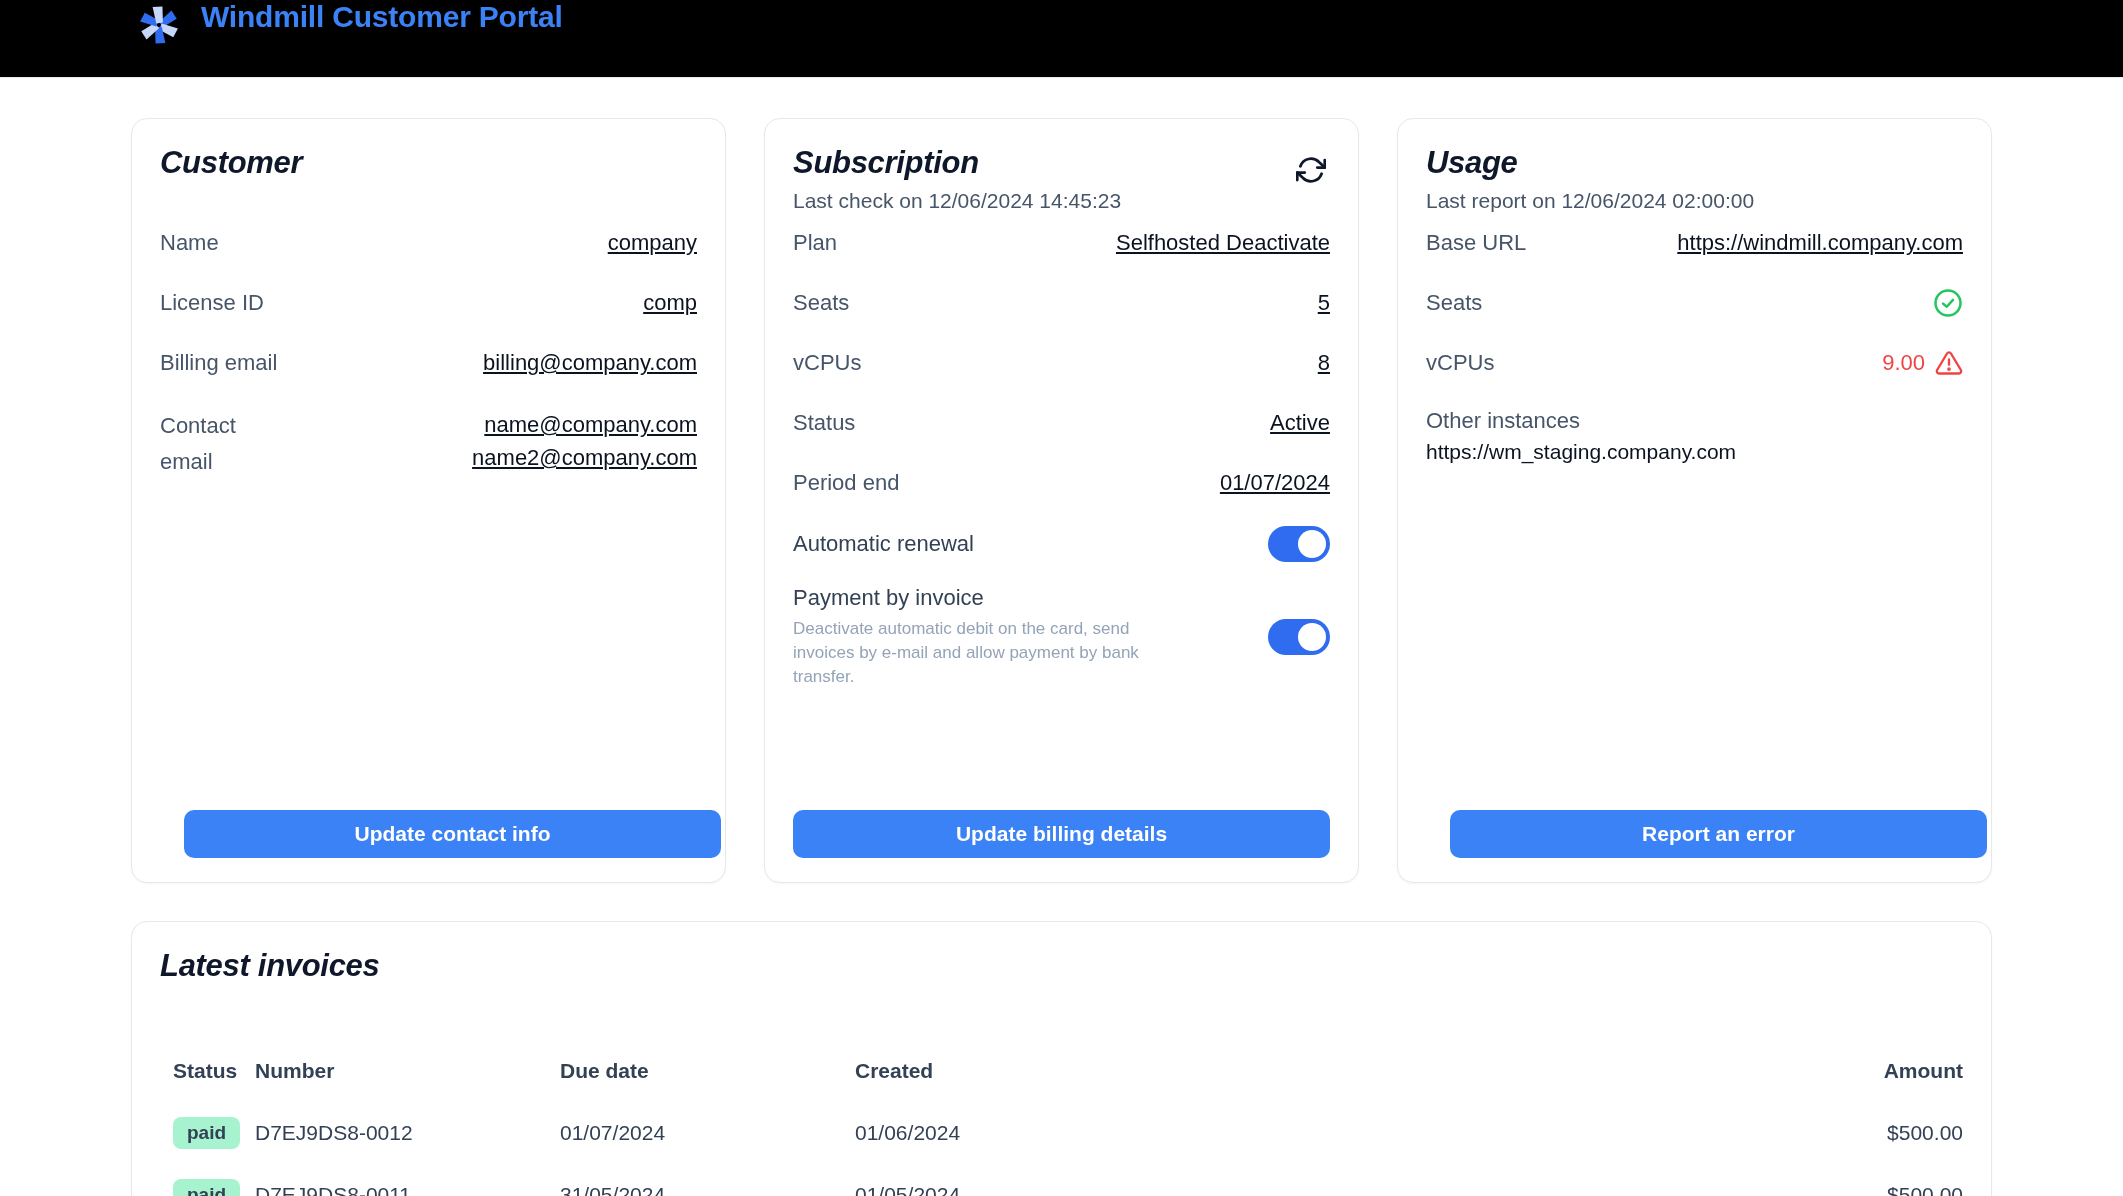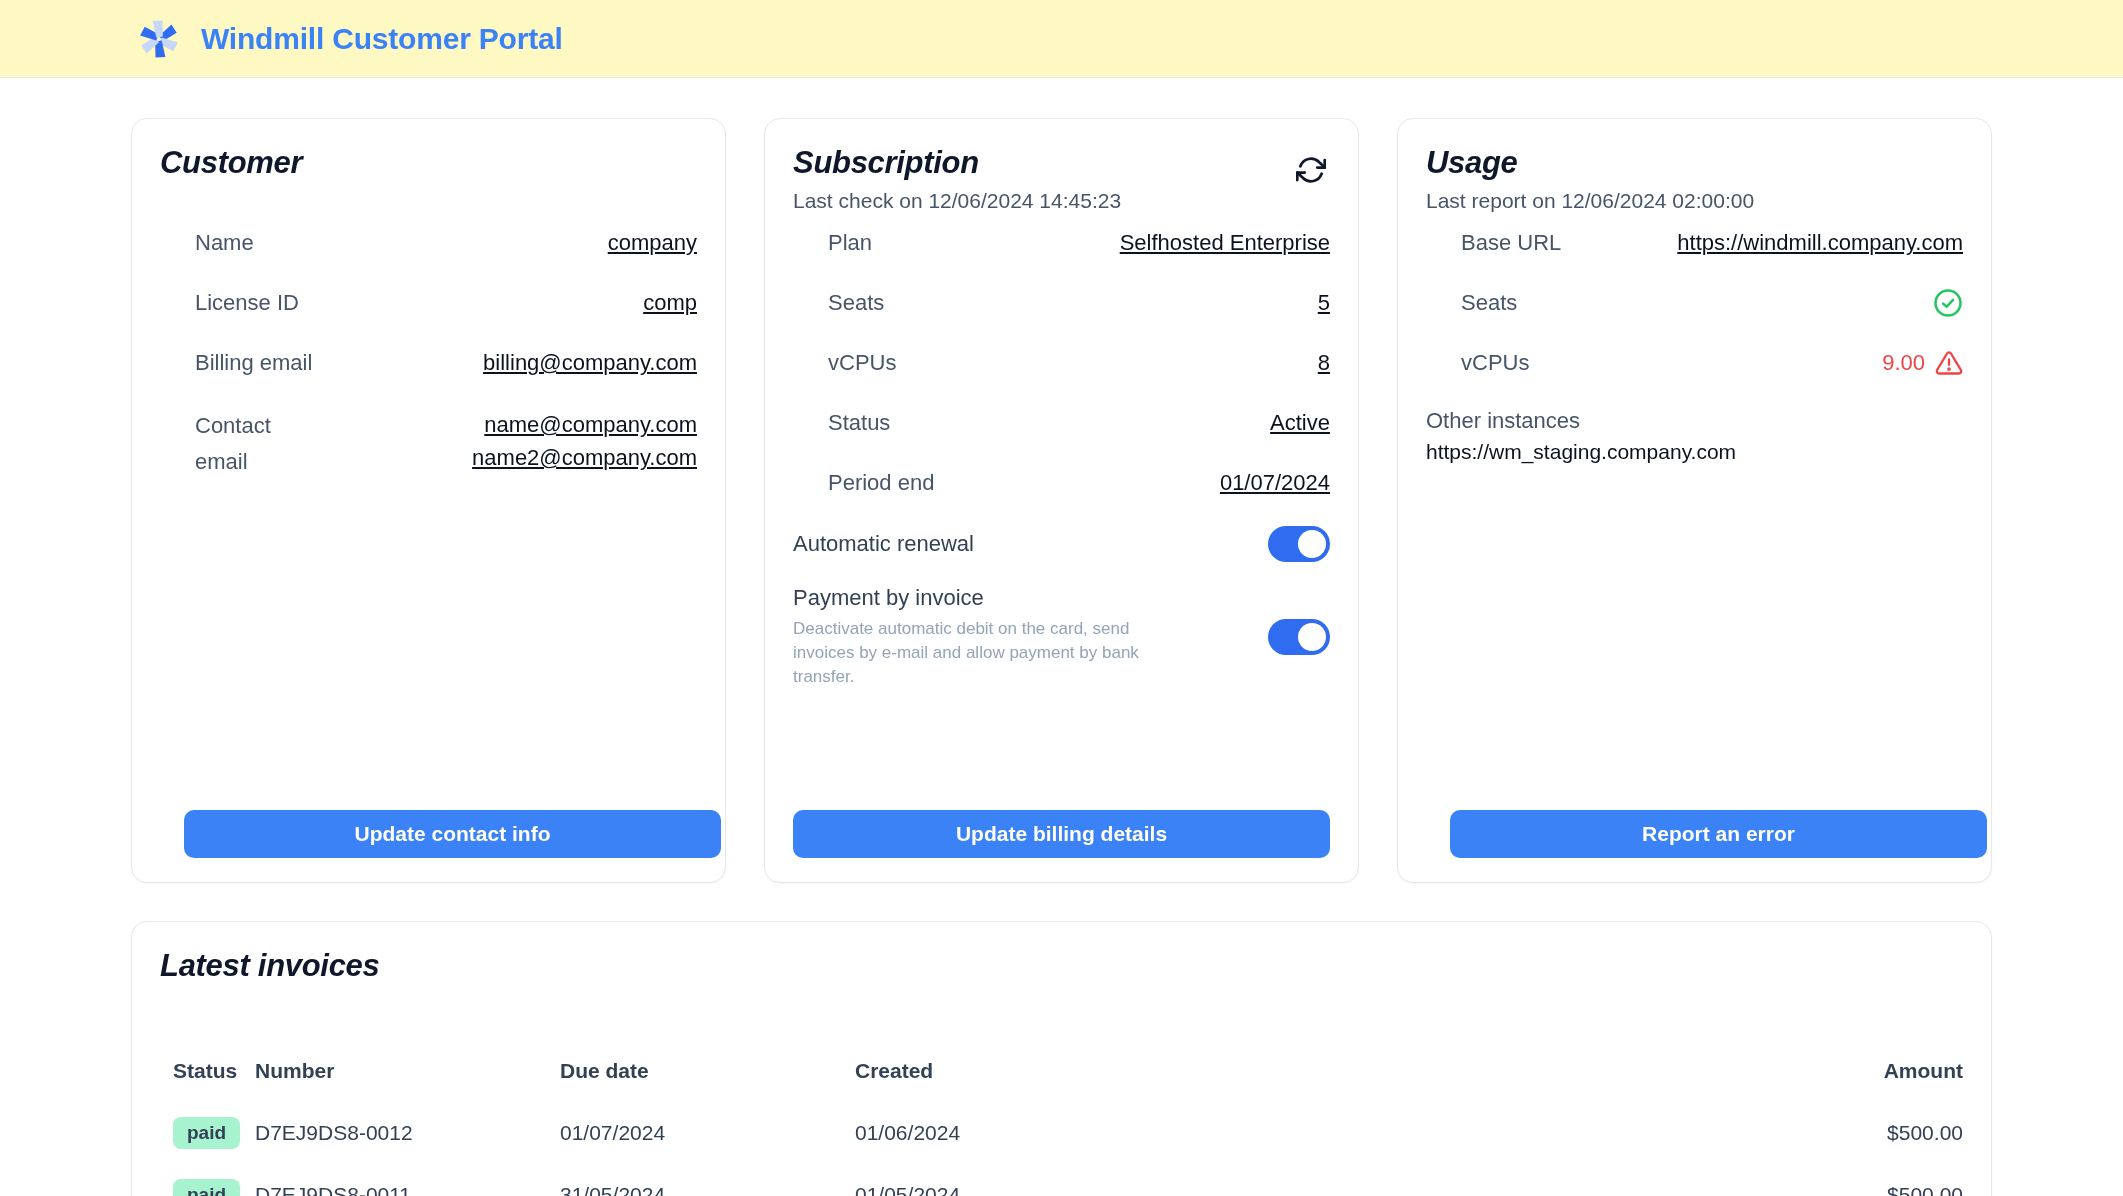--- a/index.html
+++ b/index.html
@@ -7,8 +7,8 @@
     font-family:"Liberation Sans","DejaVu Sans",sans-serif; color:#0f172a; }
 
   
-  .topbar { height:78px; display:flex; align-items:center; gap:16px;
-    padding:0 133px; border-bottom:1px solid #e8eaee; background:#fef9c3; }
+  .topbar { height:78px; display:flex; gap:16px;
+    padding:0 133px; border-bottom:1px solid #e8eaee; background:#000000; }
   .topbar-title { font-size:30px; font-weight:700; color:var(--accent,#3b82f6); letter-spacing:-0.2px; }
 
   main { padding:40px 131px 0 131px; }

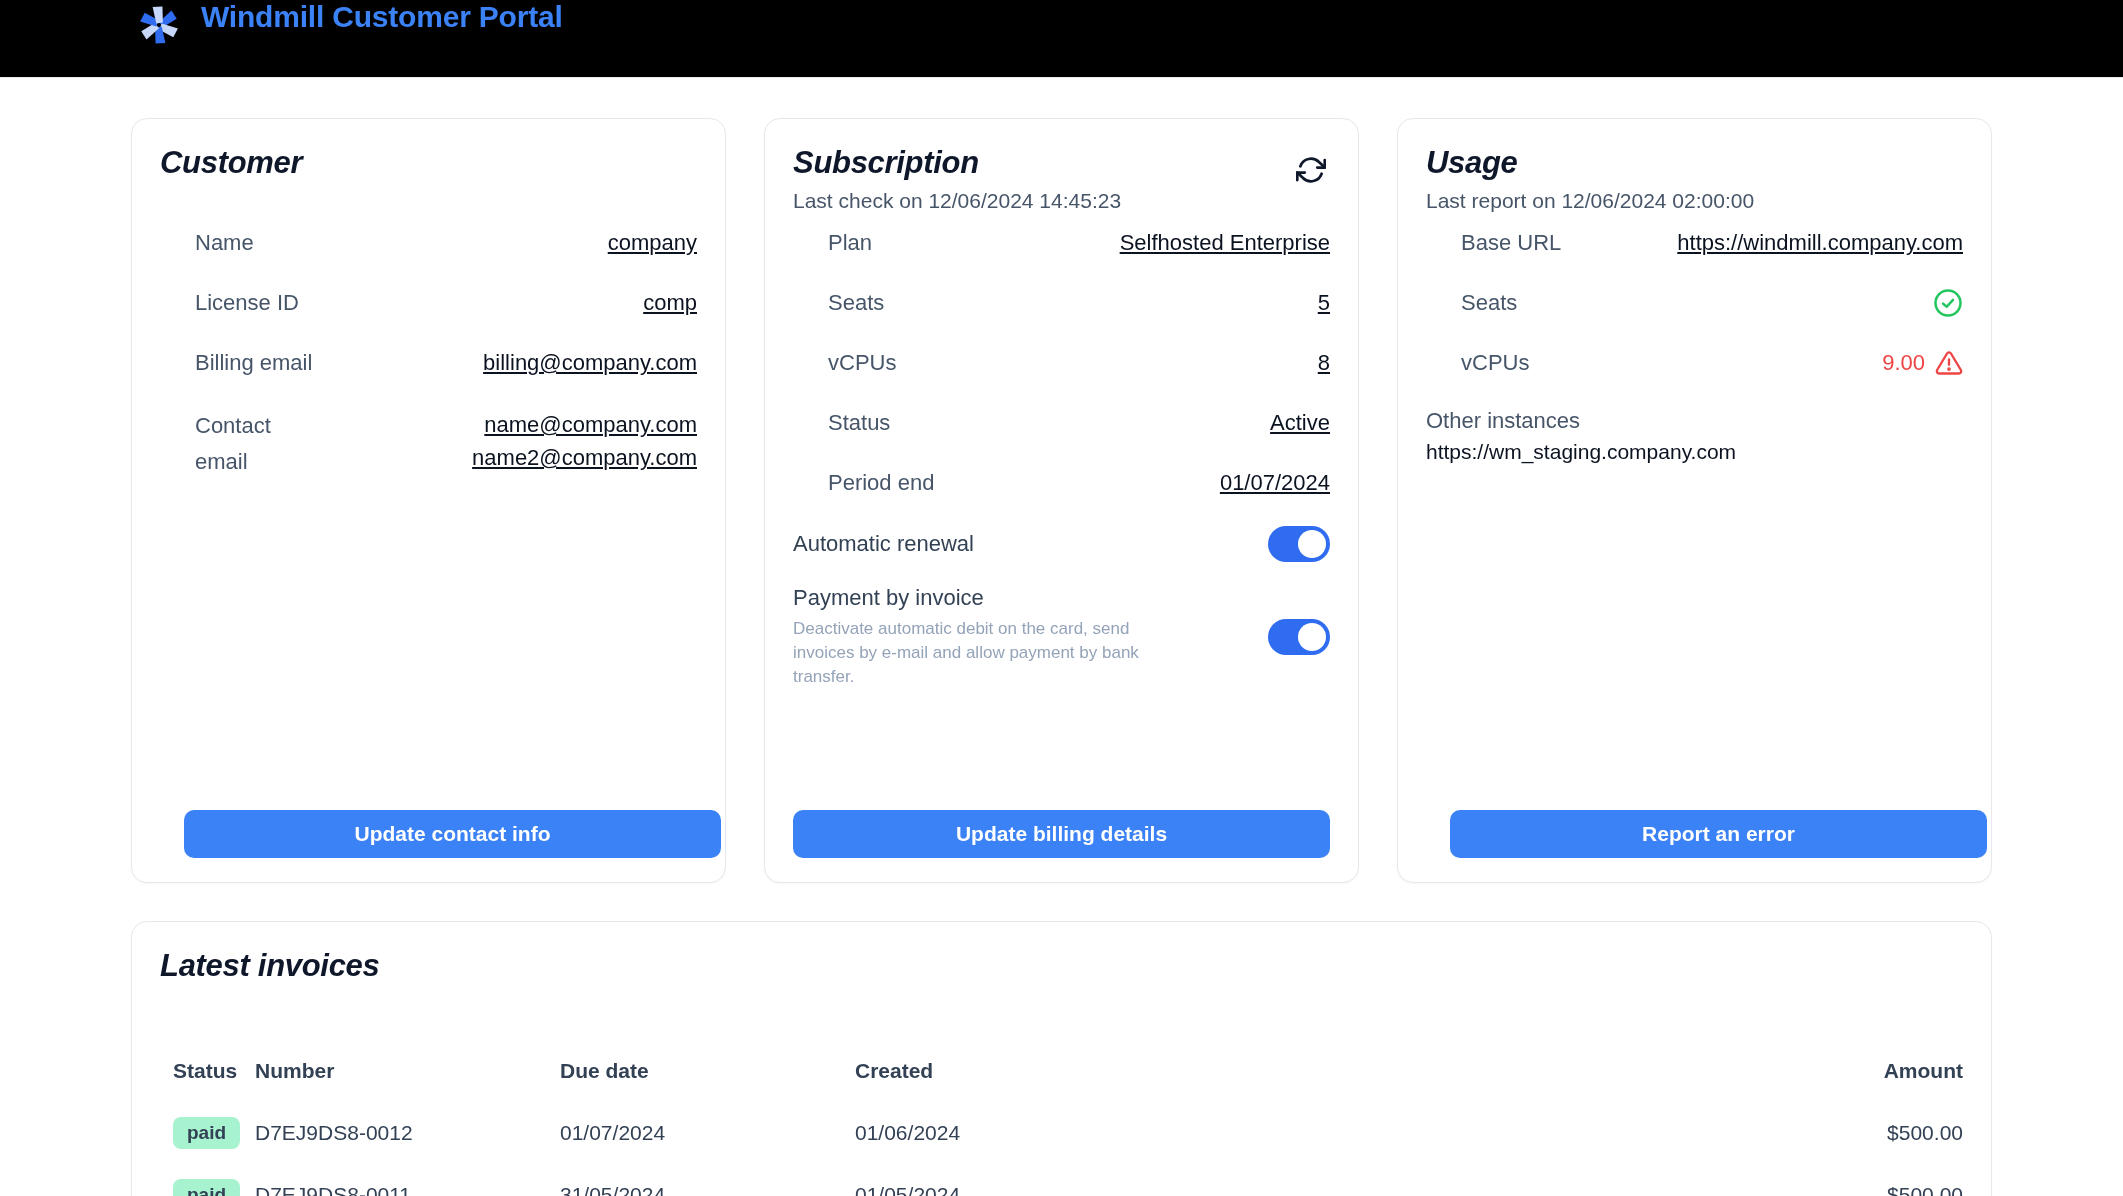--- a/index.html
+++ b/index.html
@@ -26,7 +26,7 @@
 
   .row { display:flex; justify-content:space-between; align-items:center;
     padding:15px 0; font-size:22px; min-height:60px; }
-  .row-label { color:#475569;margin-left:35px; }
+  .row-label { color:#475569; }
   .row-value { color:#0b1220; text-align:right;text-decoration:underline; }
   .row.top { align-items:flex-start; }
   .narrow-label { max-width:120px; line-height:36px; }

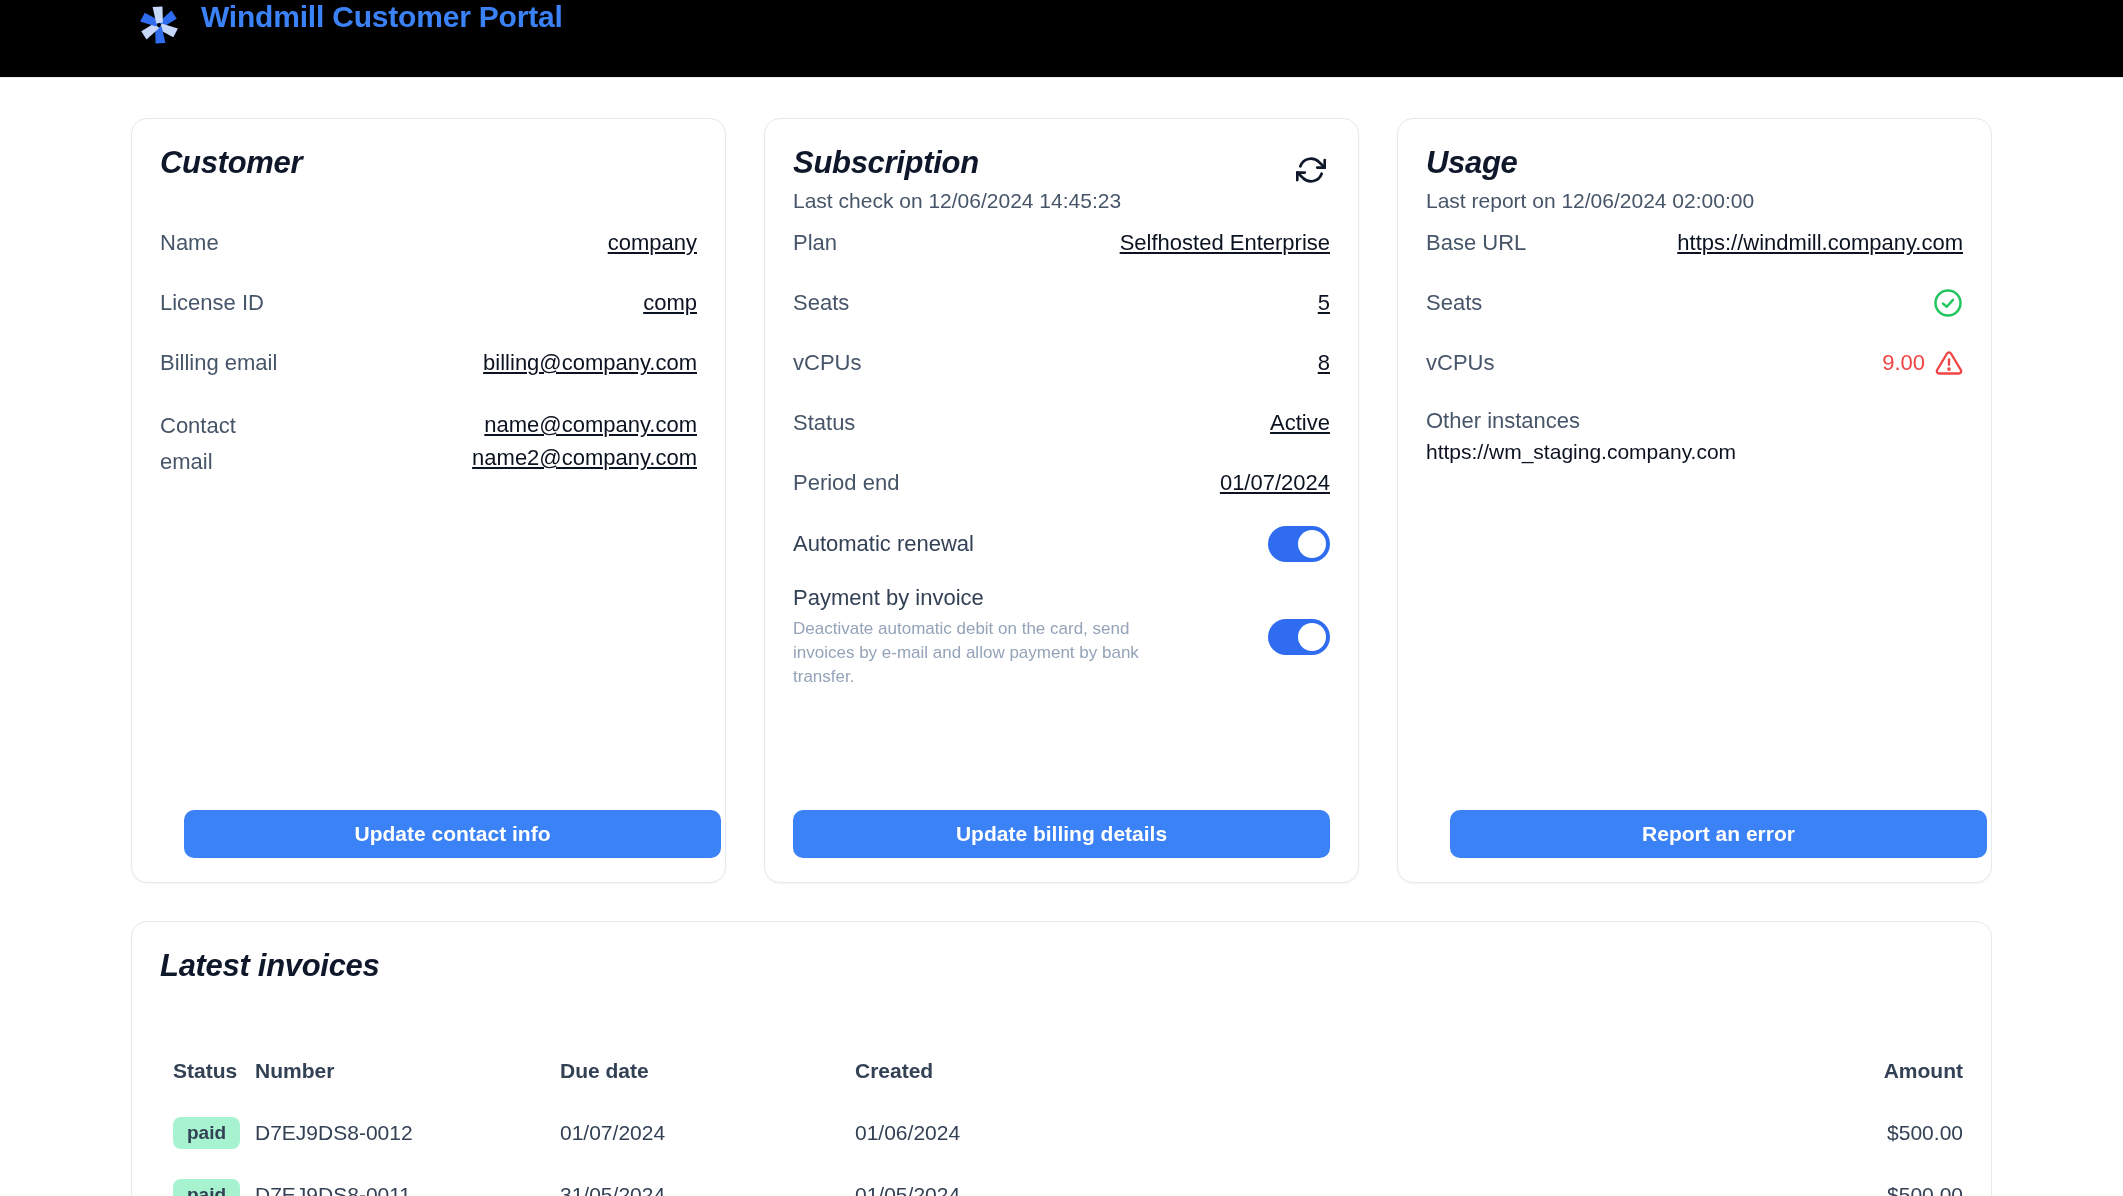--- a/index.html
+++ b/index.html
@@ -134,7 +134,7 @@
       </div>
       <div class="row">
         <span class="row-label">Plan</span>
-        <span class="row-value">Selfhosted Enterprise</span>
+        <span class="row-value">Selfhosted Deactivate</span>
       </div>
       <div class="row">
         <span class="row-label">Seats</span>

